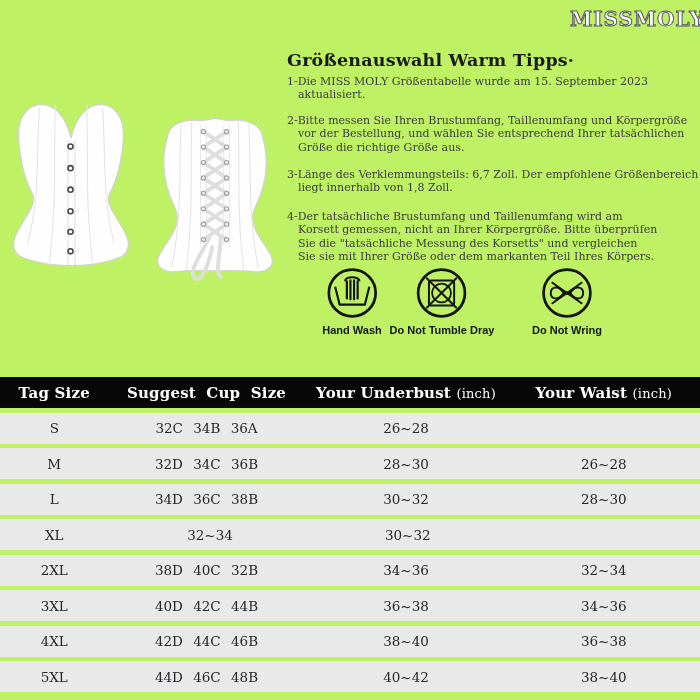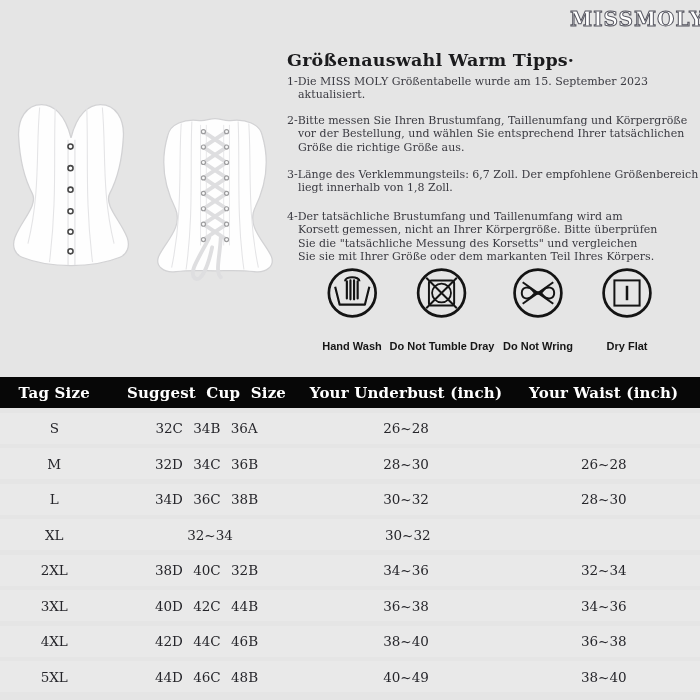--- a/index.html
+++ b/index.html
@@ -3,7 +3,7 @@
 <meta charset="utf-8">
 <style>
   html,body{margin:0;padding:0;background:#fff;}
-  #page{position:relative;width:700px;height:700px;background:#e5e5e5;overflow:hidden;
+  #page{position:relative;width:700px;height:700px;background:#bef264;overflow:hidden;
         font-family:"DejaVu Serif",serif;color:#2f2f35;}
 
   

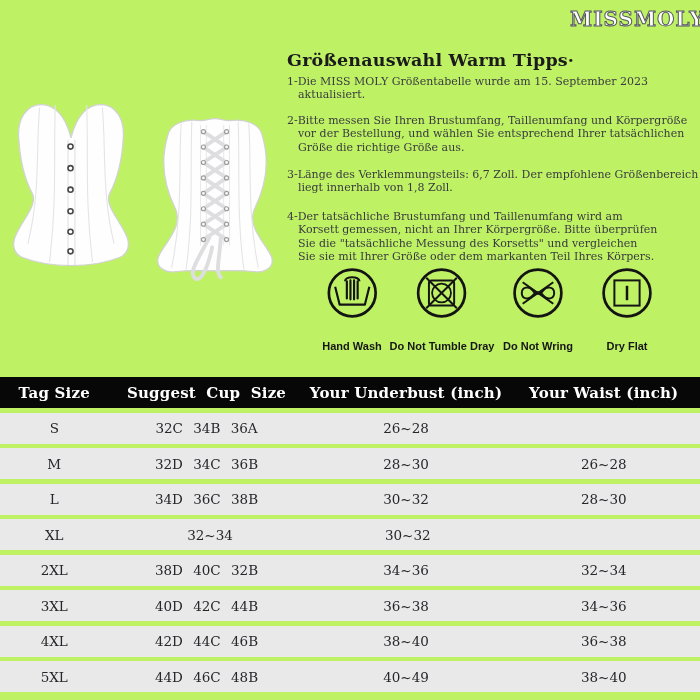--- a/index.html
+++ b/index.html
@@ -28,7 +28,7 @@
   .care-item{position:absolute;top:0;transform:translateX(-50%);text-align:center;}
   .care-item svg{display:block;margin:0 auto;}
   .care-label{font-family:"Liberation Sans",sans-serif;font-weight:bold;font-size:11px;
-              color:#161616;margin-top:20px;white-space:nowrap;}
+              color:#161616;margin-top:4px;white-space:nowrap;}
 
   
   .table{position:absolute;left:0;top:377px;width:700px;}

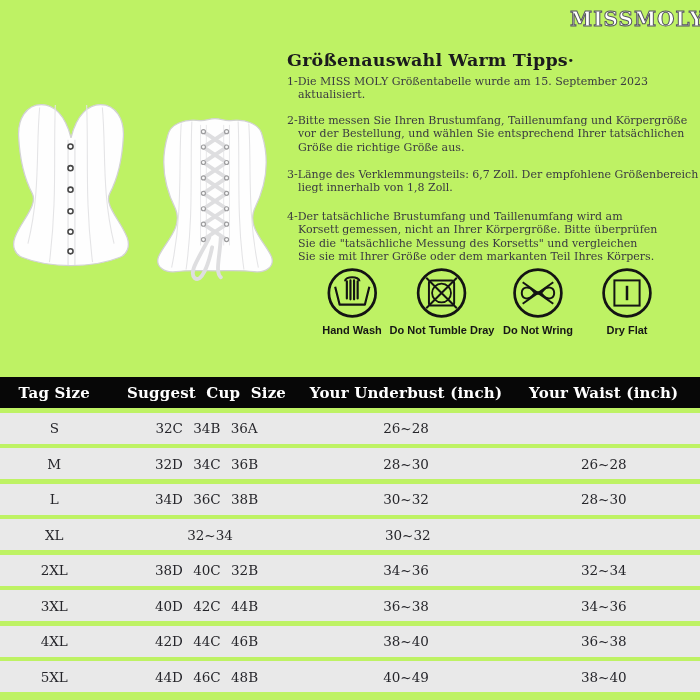--- a/index.html
+++ b/index.html
@@ -133,7 +133,7 @@
       </svg>
       <div class="care-label">Do Not Tumble Dray</div>
     </div>
-    <div class="care-item" style="left:538px;text-align:right;">
+    <div class="care-item" style="left:567px;text-align:right;">
       <svg width="54" height="54" viewBox="-30 -30 60 60">
         <circle cx="0" cy="0" r="26" fill="none" stroke="#141414" stroke-width="3"></circle>
         <path d="M-18,0 C-18,-7 -10,-8 -6,-3 C-2,2 2,2 6,-3 C10,-8 18,-7 18,0

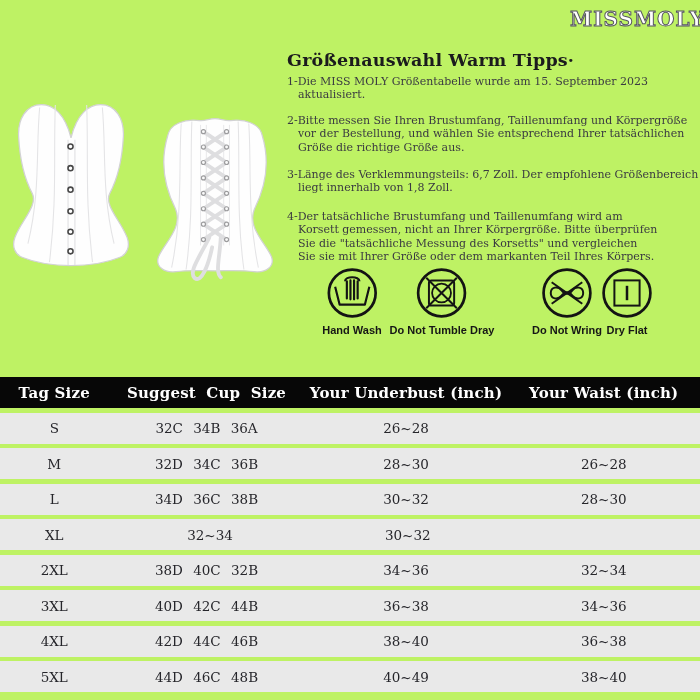--- a/index.html
+++ b/index.html
@@ -142,14 +142,6 @@
       </svg>
       <div class="care-label">Do Not Wring</div>
     </div>
-    <div class="care-item" style="left:627px;">
-      <svg width="54" height="54" viewBox="-30 -30 60 60">
-        <circle cx="0" cy="0" r="26" fill="none" stroke="#141414" stroke-width="3"></circle>
-        <rect x="-14" y="-14" width="28" height="28" fill="none" stroke="#141414" stroke-width="2.2"></rect>
-        <path d="M0,-8 L0,8" stroke="#141414" stroke-width="2.8"></path>
-      </svg>
-      <div class="care-label">Dry Flat</div>
-    </div>
   </div>
 
   <div class="table">

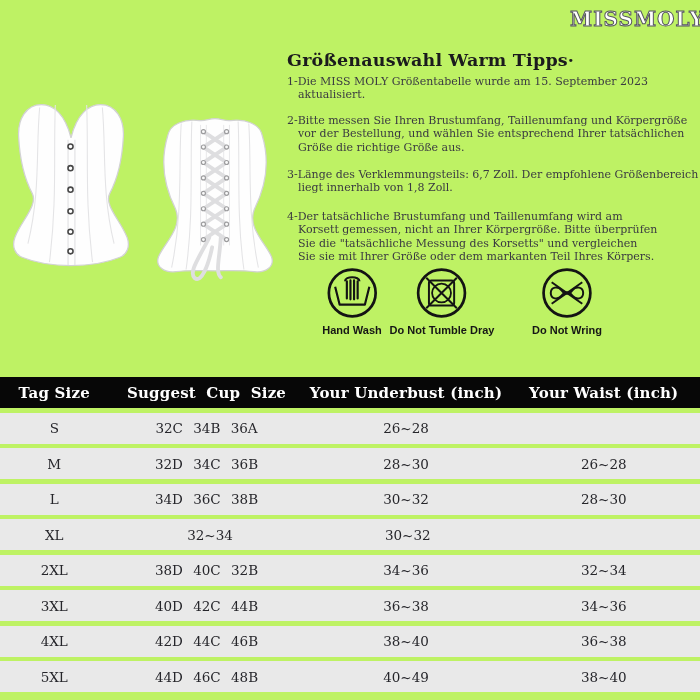--- a/index.html
+++ b/index.html
@@ -34,7 +34,7 @@
   .table{position:absolute;left:0;top:377px;width:700px;}
   .thead{display:flex;align-items:center;height:31px;background:#070707;color:#ffffff;}
   .thead .c{font-weight:bold;font-size:15px;text-align:center;letter-spacing:.2px;}
-  .thead .unit{font-size:15px;font-weight:bold;}
+  .thead .unit{font-size:13px;font-weight:normal;}
   .trow{display:flex;align-items:center;height:31px;background:#e9e9e9;margin-top:4.5px;
         font-size:13.5px;color:#26262b;}
   .trow .c{text-align:center;}

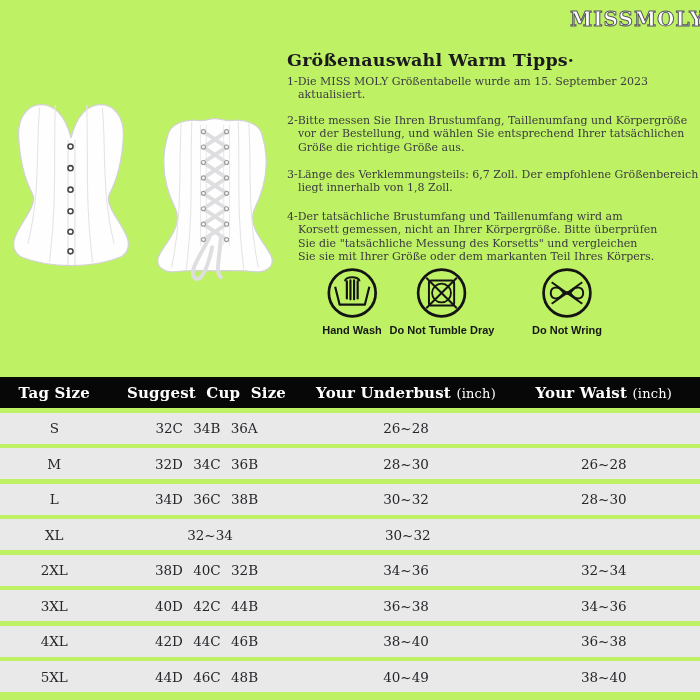--- a/index.html
+++ b/index.html
@@ -195,7 +195,7 @@
       <div class="trow">
         <div class="c c1">5XL</div>
         <div class="c c2">44D 46C 48B</div>
-        <div class="c c3">40~49</div>
+        <div class="c c3">40~42</div>
         <div class="c c4">38~40</div>
       </div>
     </div>

